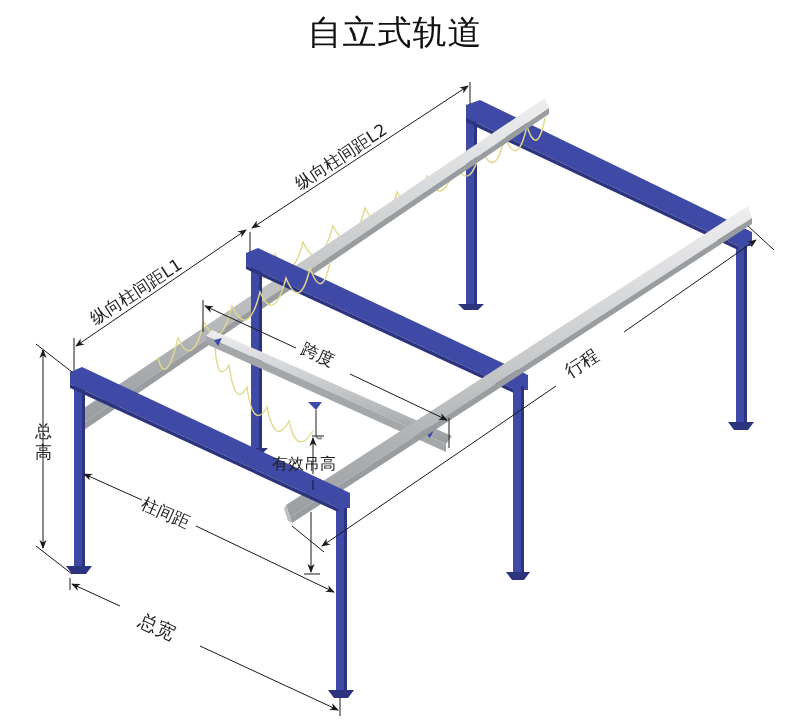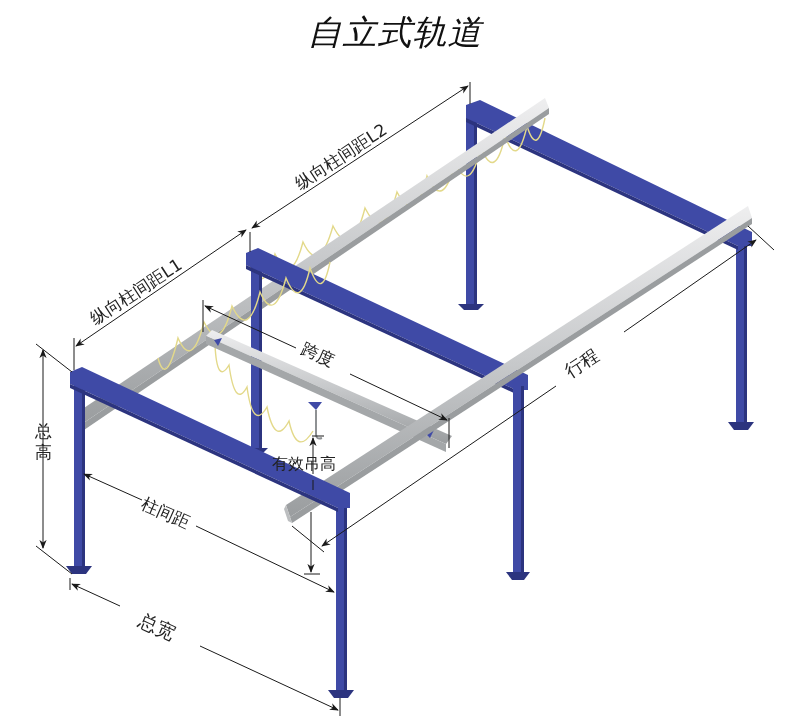--- a/index.html
+++ b/index.html
@@ -4,7 +4,7 @@
 <style>
   html, body { margin: 0; padding: 0; background: #ffffff; }
   body { width: 790px; height: 724px; position: relative; overflow: hidden; font-family: "DejaVu Sans", "Liberation Sans", sans-serif; }
-  .title { position: absolute; left: 0; top: 10px; width: 790px; text-align: center; font-size: 34px; color: #111111; letter-spacing: 1px; font-style: italic; }
+  .title { position: absolute; left: 0; top: 10px; width: 790px; text-align: center; font-size: 34px; color: #111111; letter-spacing: 1px; }
   svg { position: absolute; left: 0; top: 0; }
   .lbl { font-family: "DejaVu Sans", "Liberation Sans", sans-serif; fill: #222222; }
 </style>

